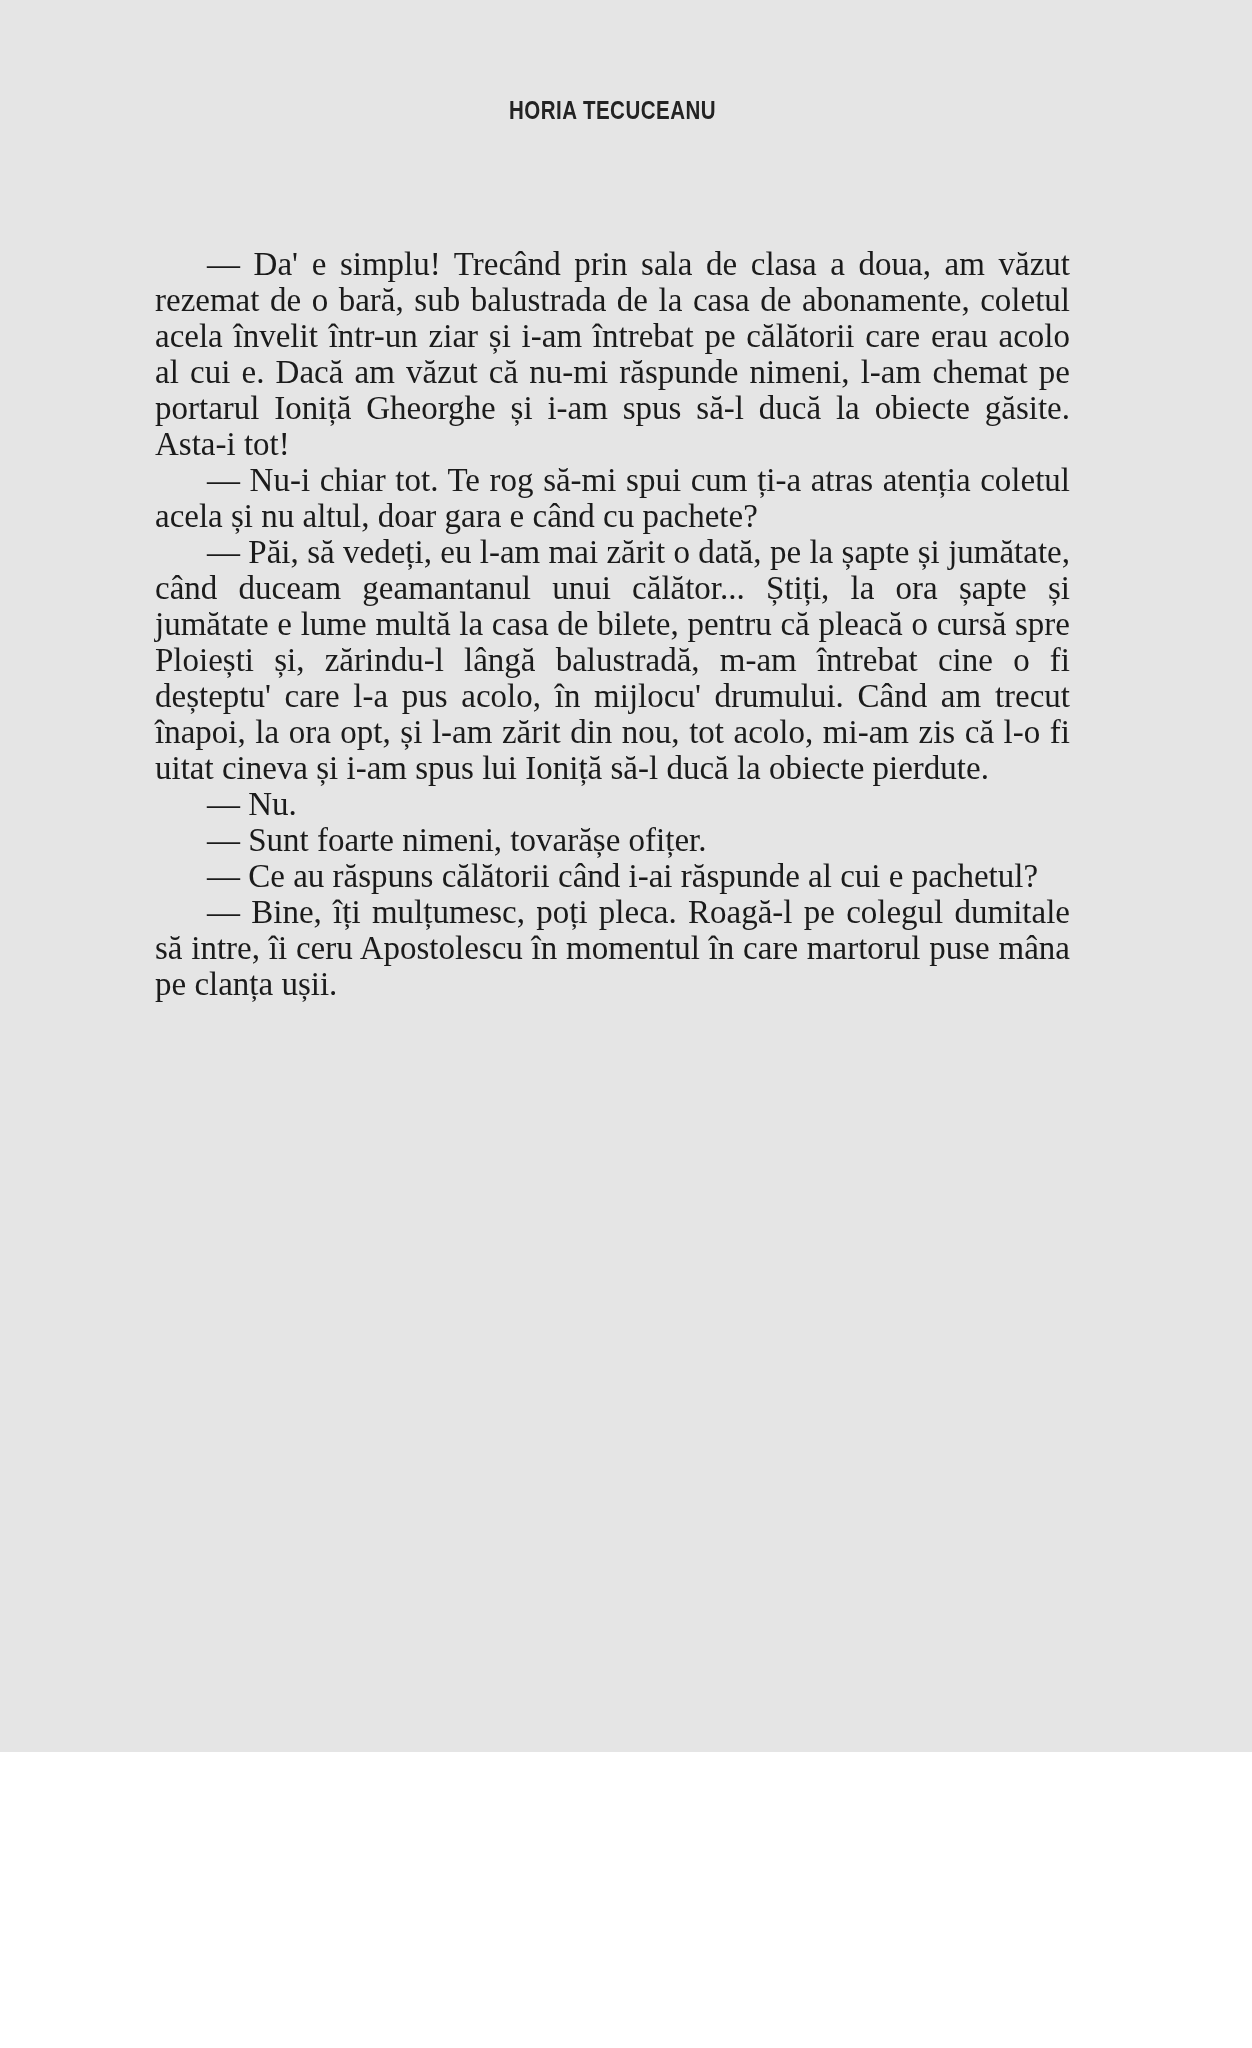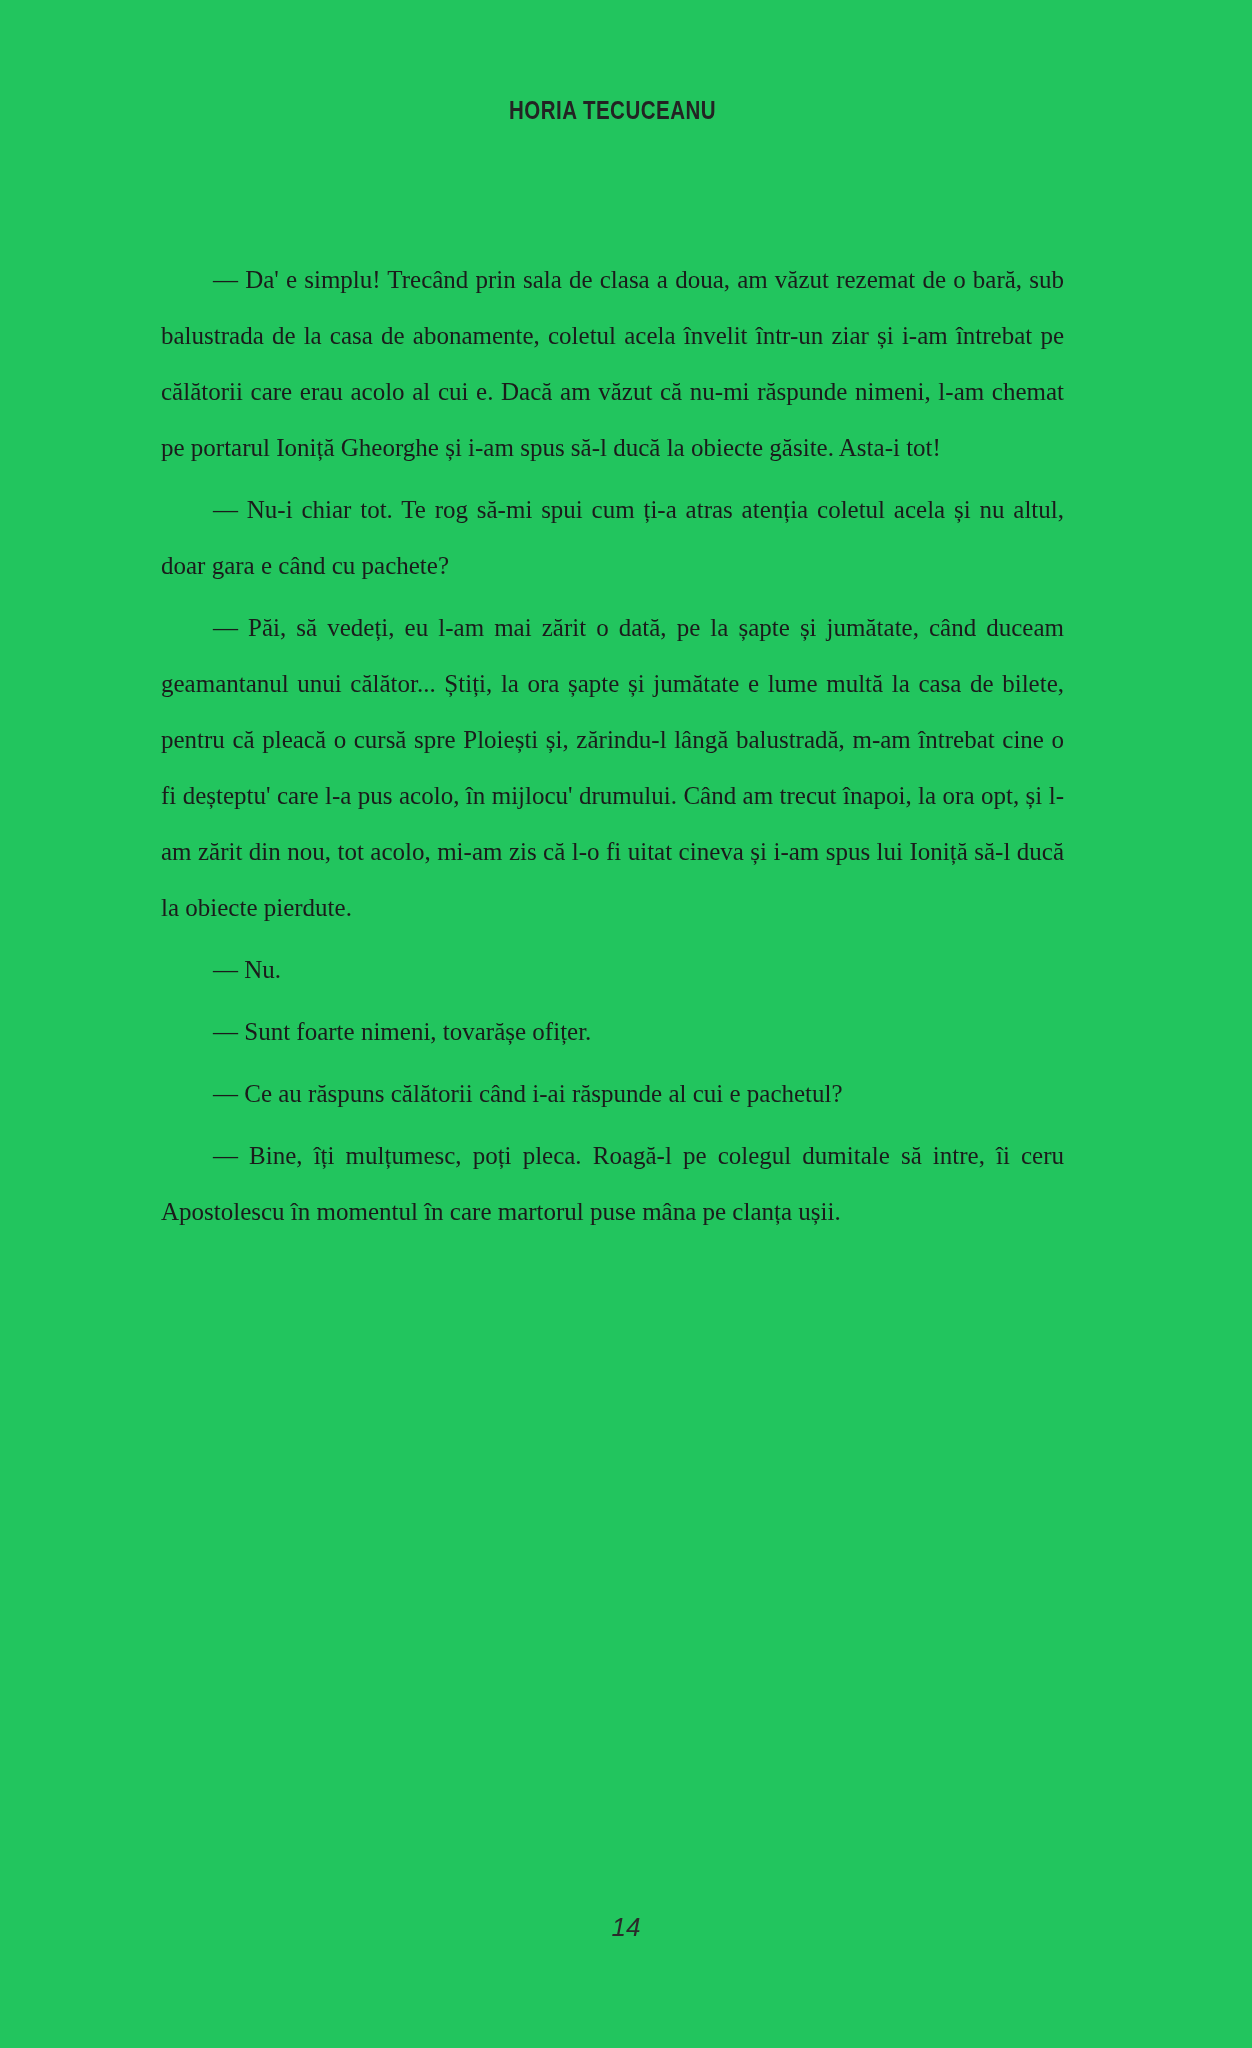--- a/index.html
+++ b/index.html
@@ -10,8 +10,8 @@
   .page {
     position: relative;
     width: 1252px;
-    height: 2048px;
-    background: #22c55e;
+    height: 1752px;
+    background: #e5e5e5;
     overflow: hidden;
     font-family: "Liberation Serif", "DejaVu Serif", serif;
   }

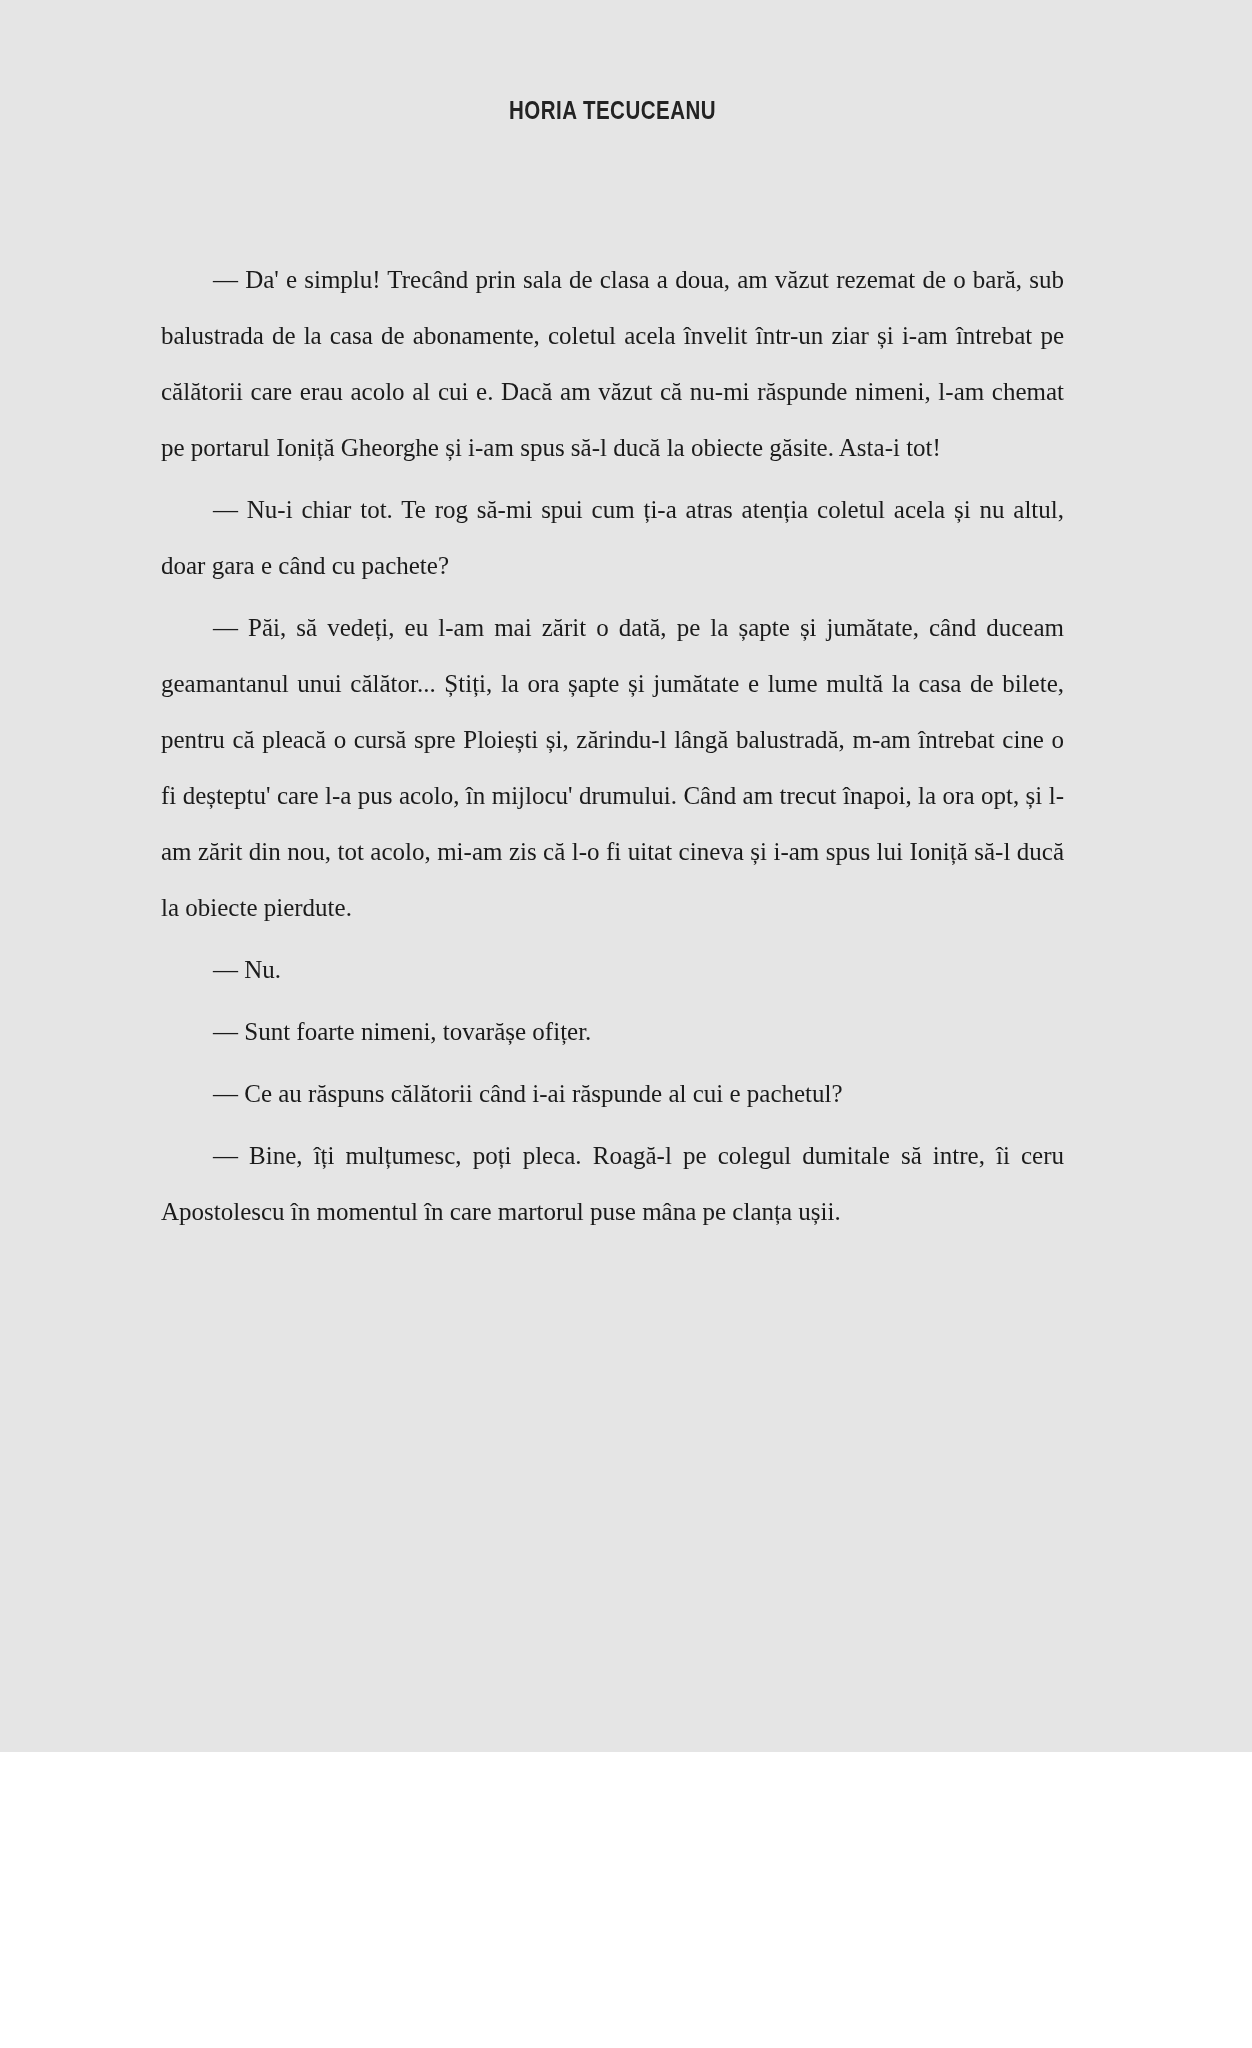--- a/index.html
+++ b/index.html
@@ -37,9 +37,9 @@
     width: 915px;
   }
   .para {
-    margin: 6px;
-    font-size: 25px;
-    line-height: 56px;
+    margin: 0;
+    font-size: 33px;
+    line-height: 36px;
     color: #1b1b1b;
     text-align: justify;
     text-justify: inter-word;

